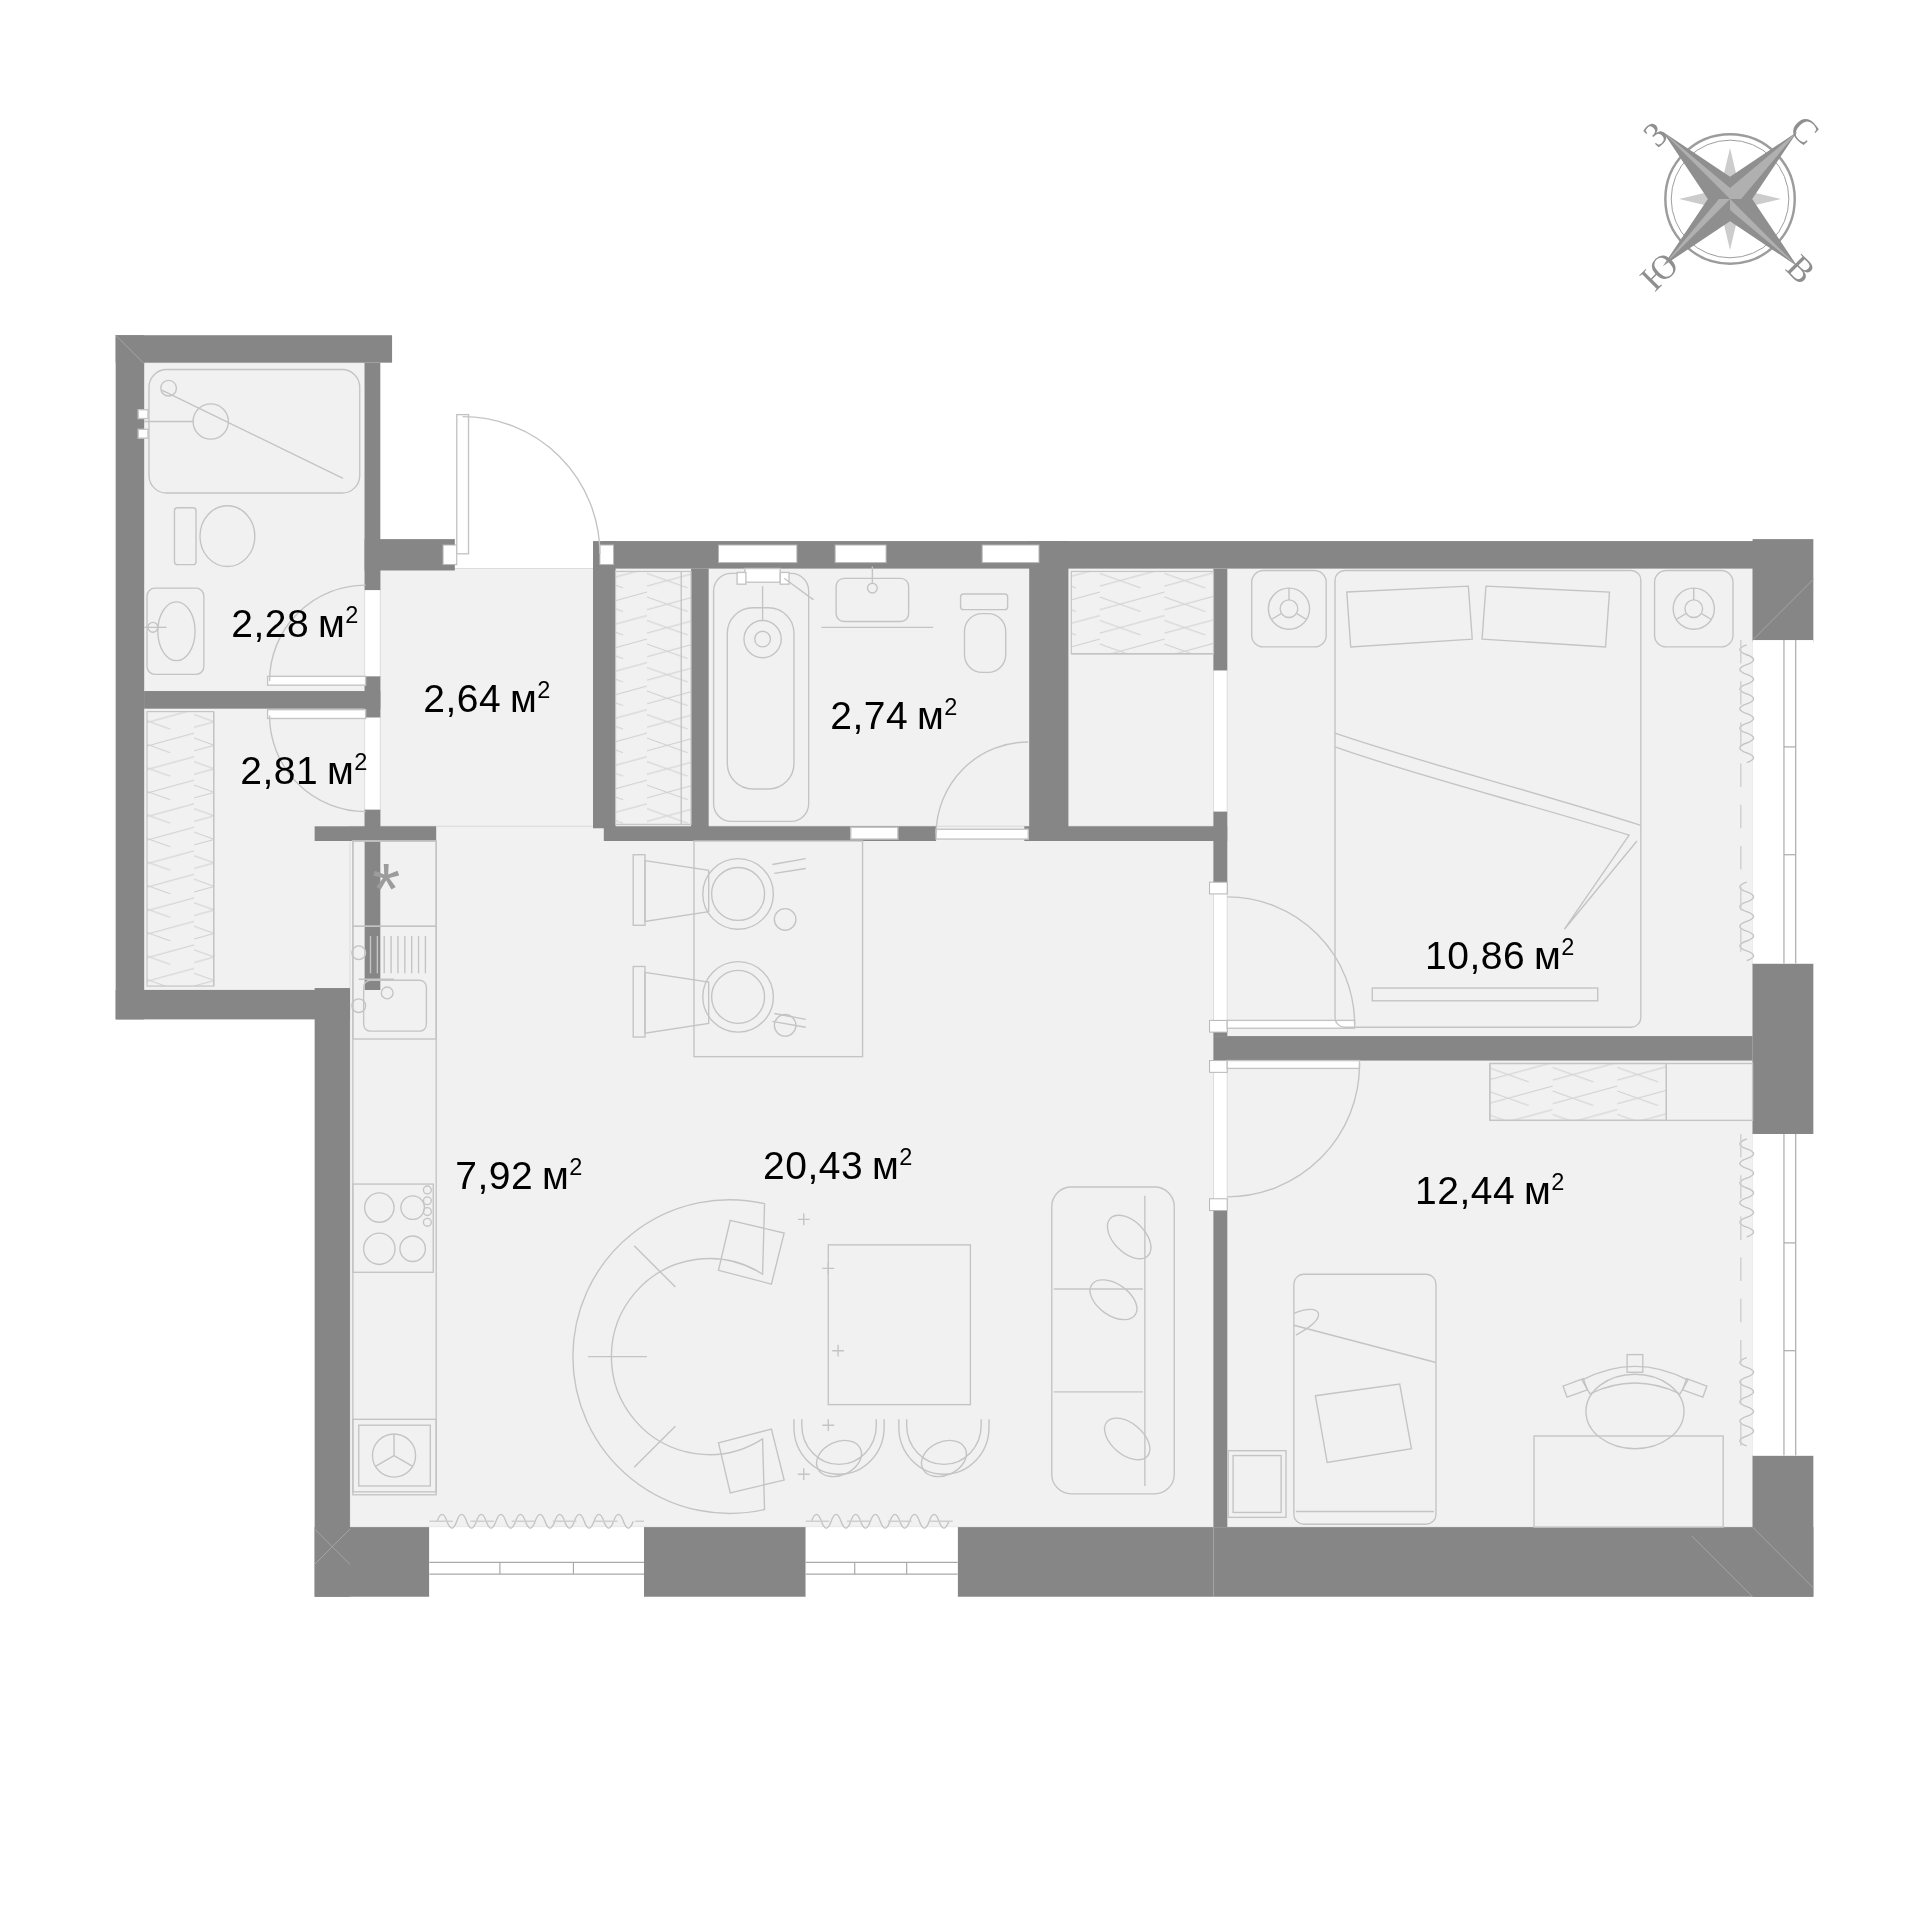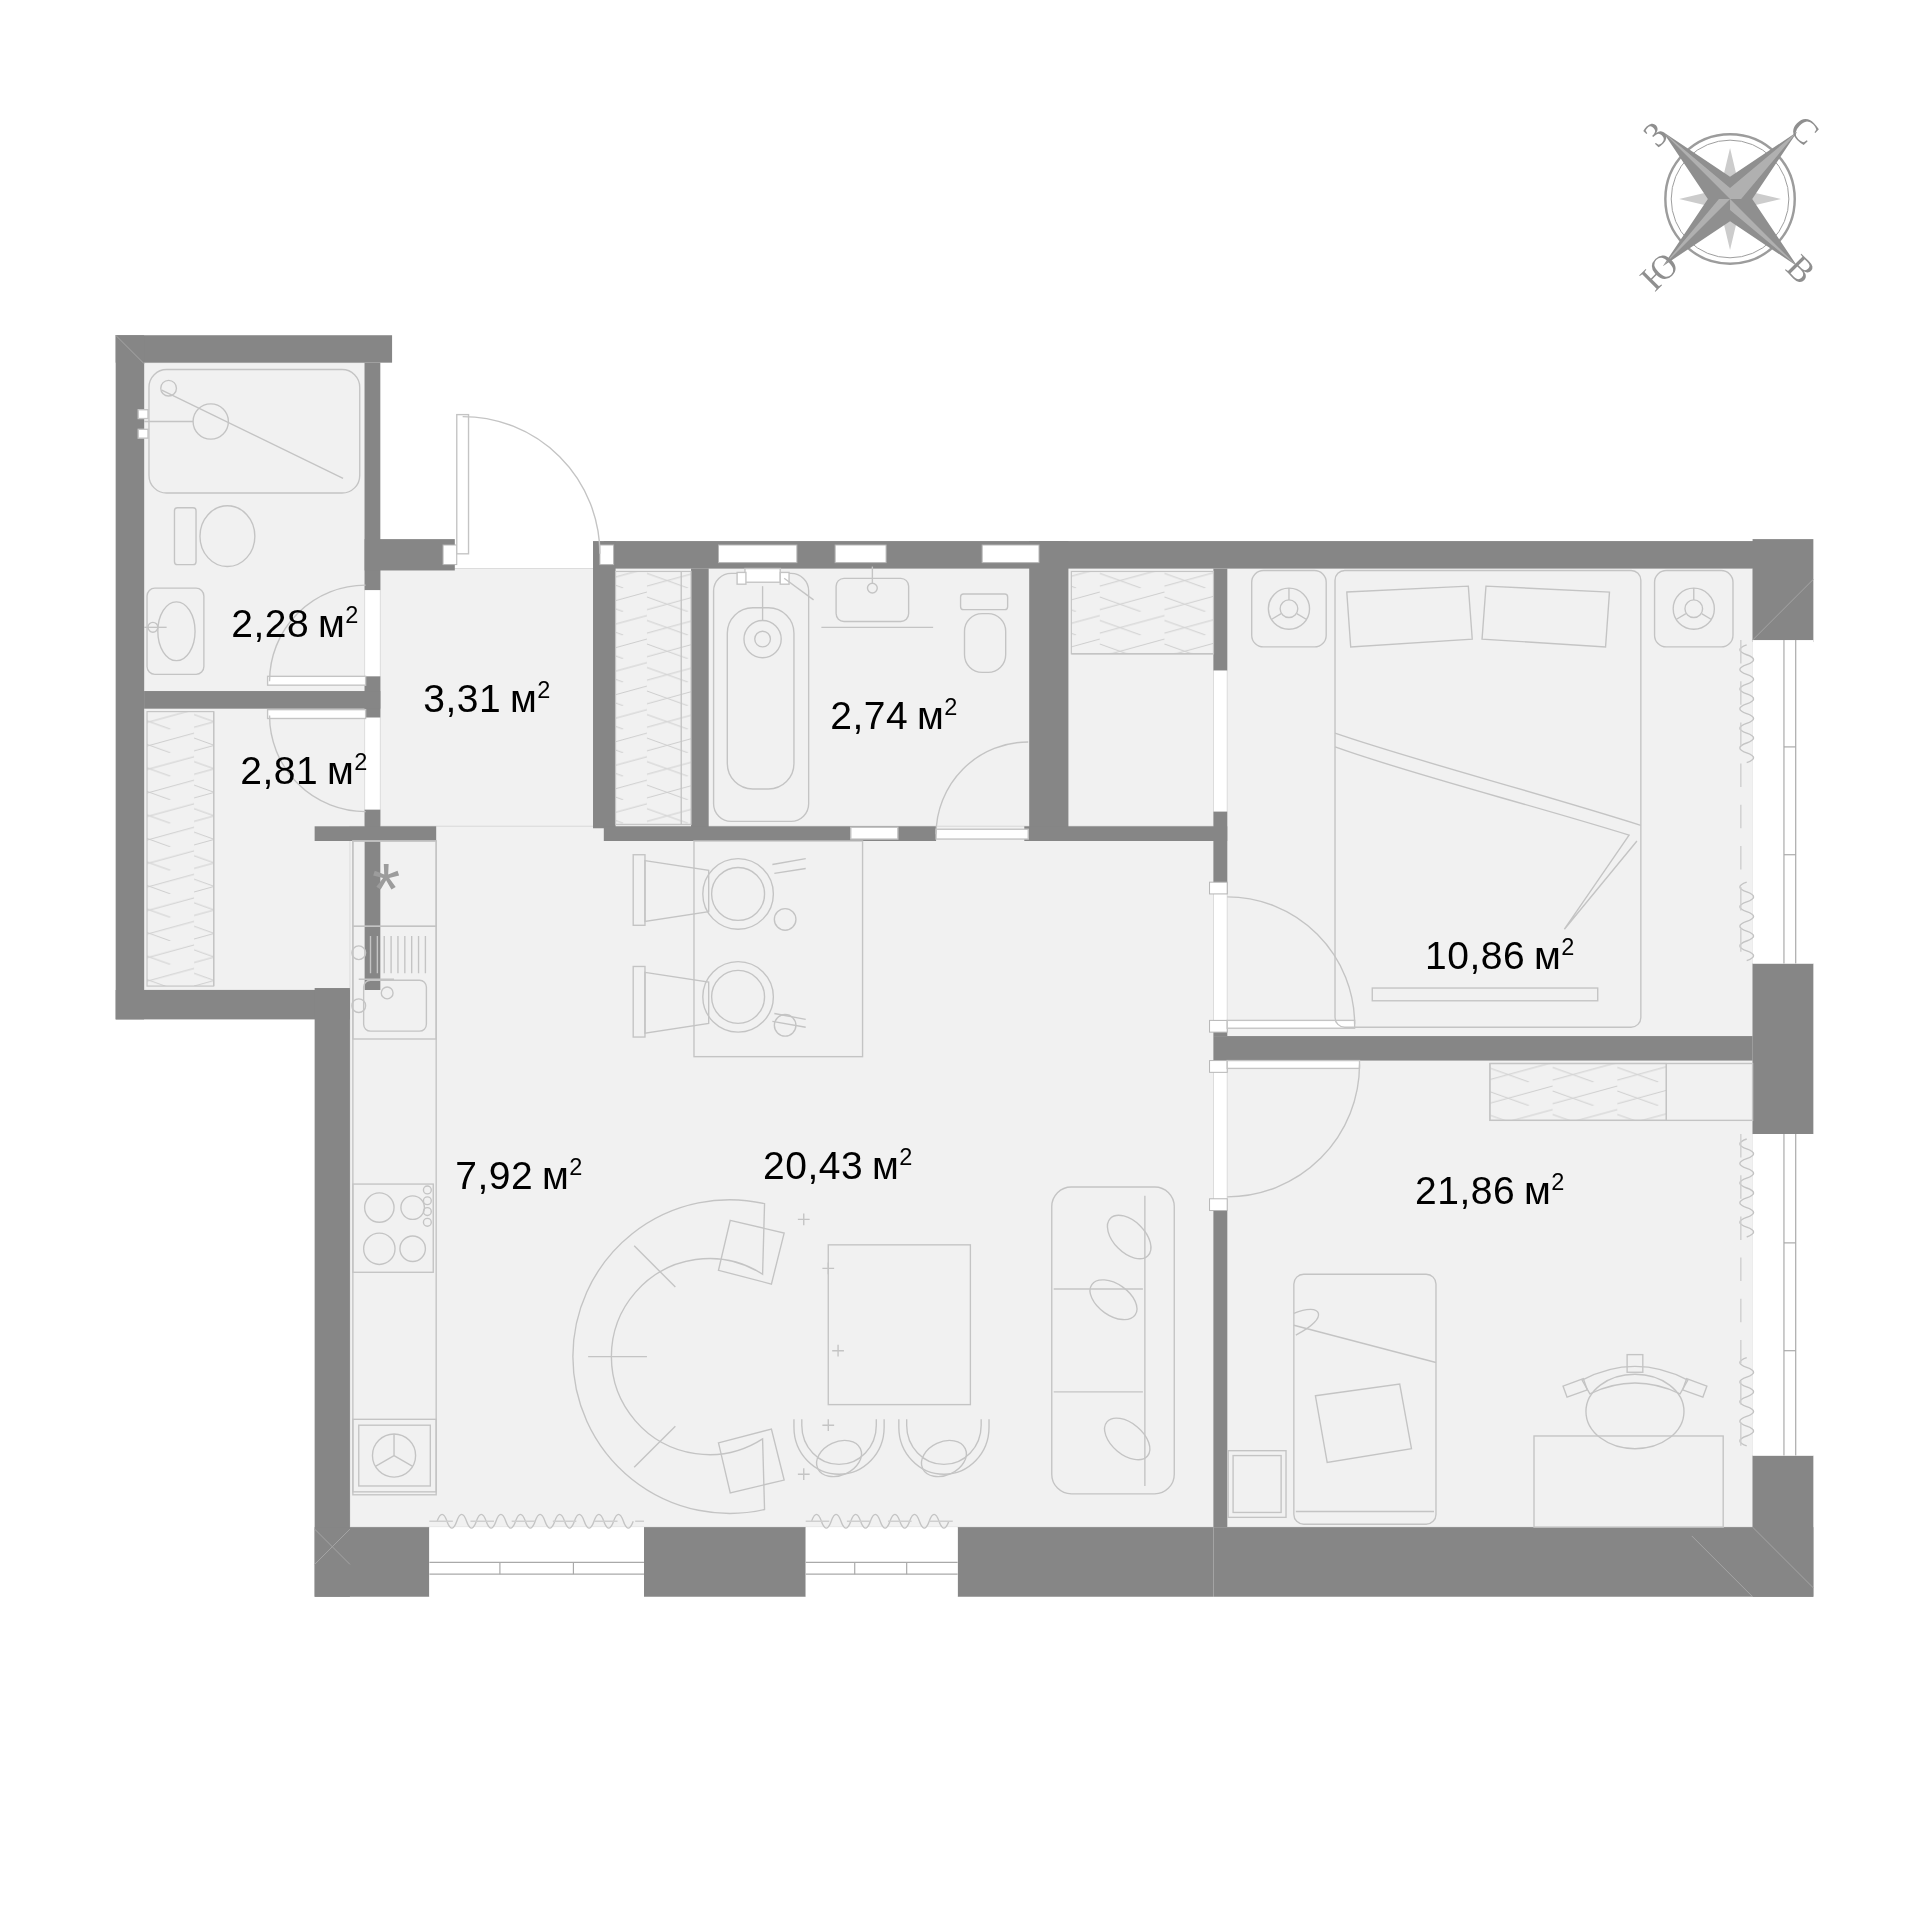--- a/index.html
+++ b/index.html
@@ -380,7 +380,7 @@
     <span>2,28</span><span class="u"><span>м</span><sup>2</sup></span>
   </div>
   <div class="room-label" style="left:487px;top:699px">
-    <span>3,31</span><span class="u"><span>м</span><sup>2</sup></span>
+    <span>2,64</span><span class="u"><span>м</span><sup>2</sup></span>
   </div>
   <div class="room-label" style="left:304px;top:771px">
     <span>2,81</span><span class="u"><span>м</span><sup>2</sup></span>

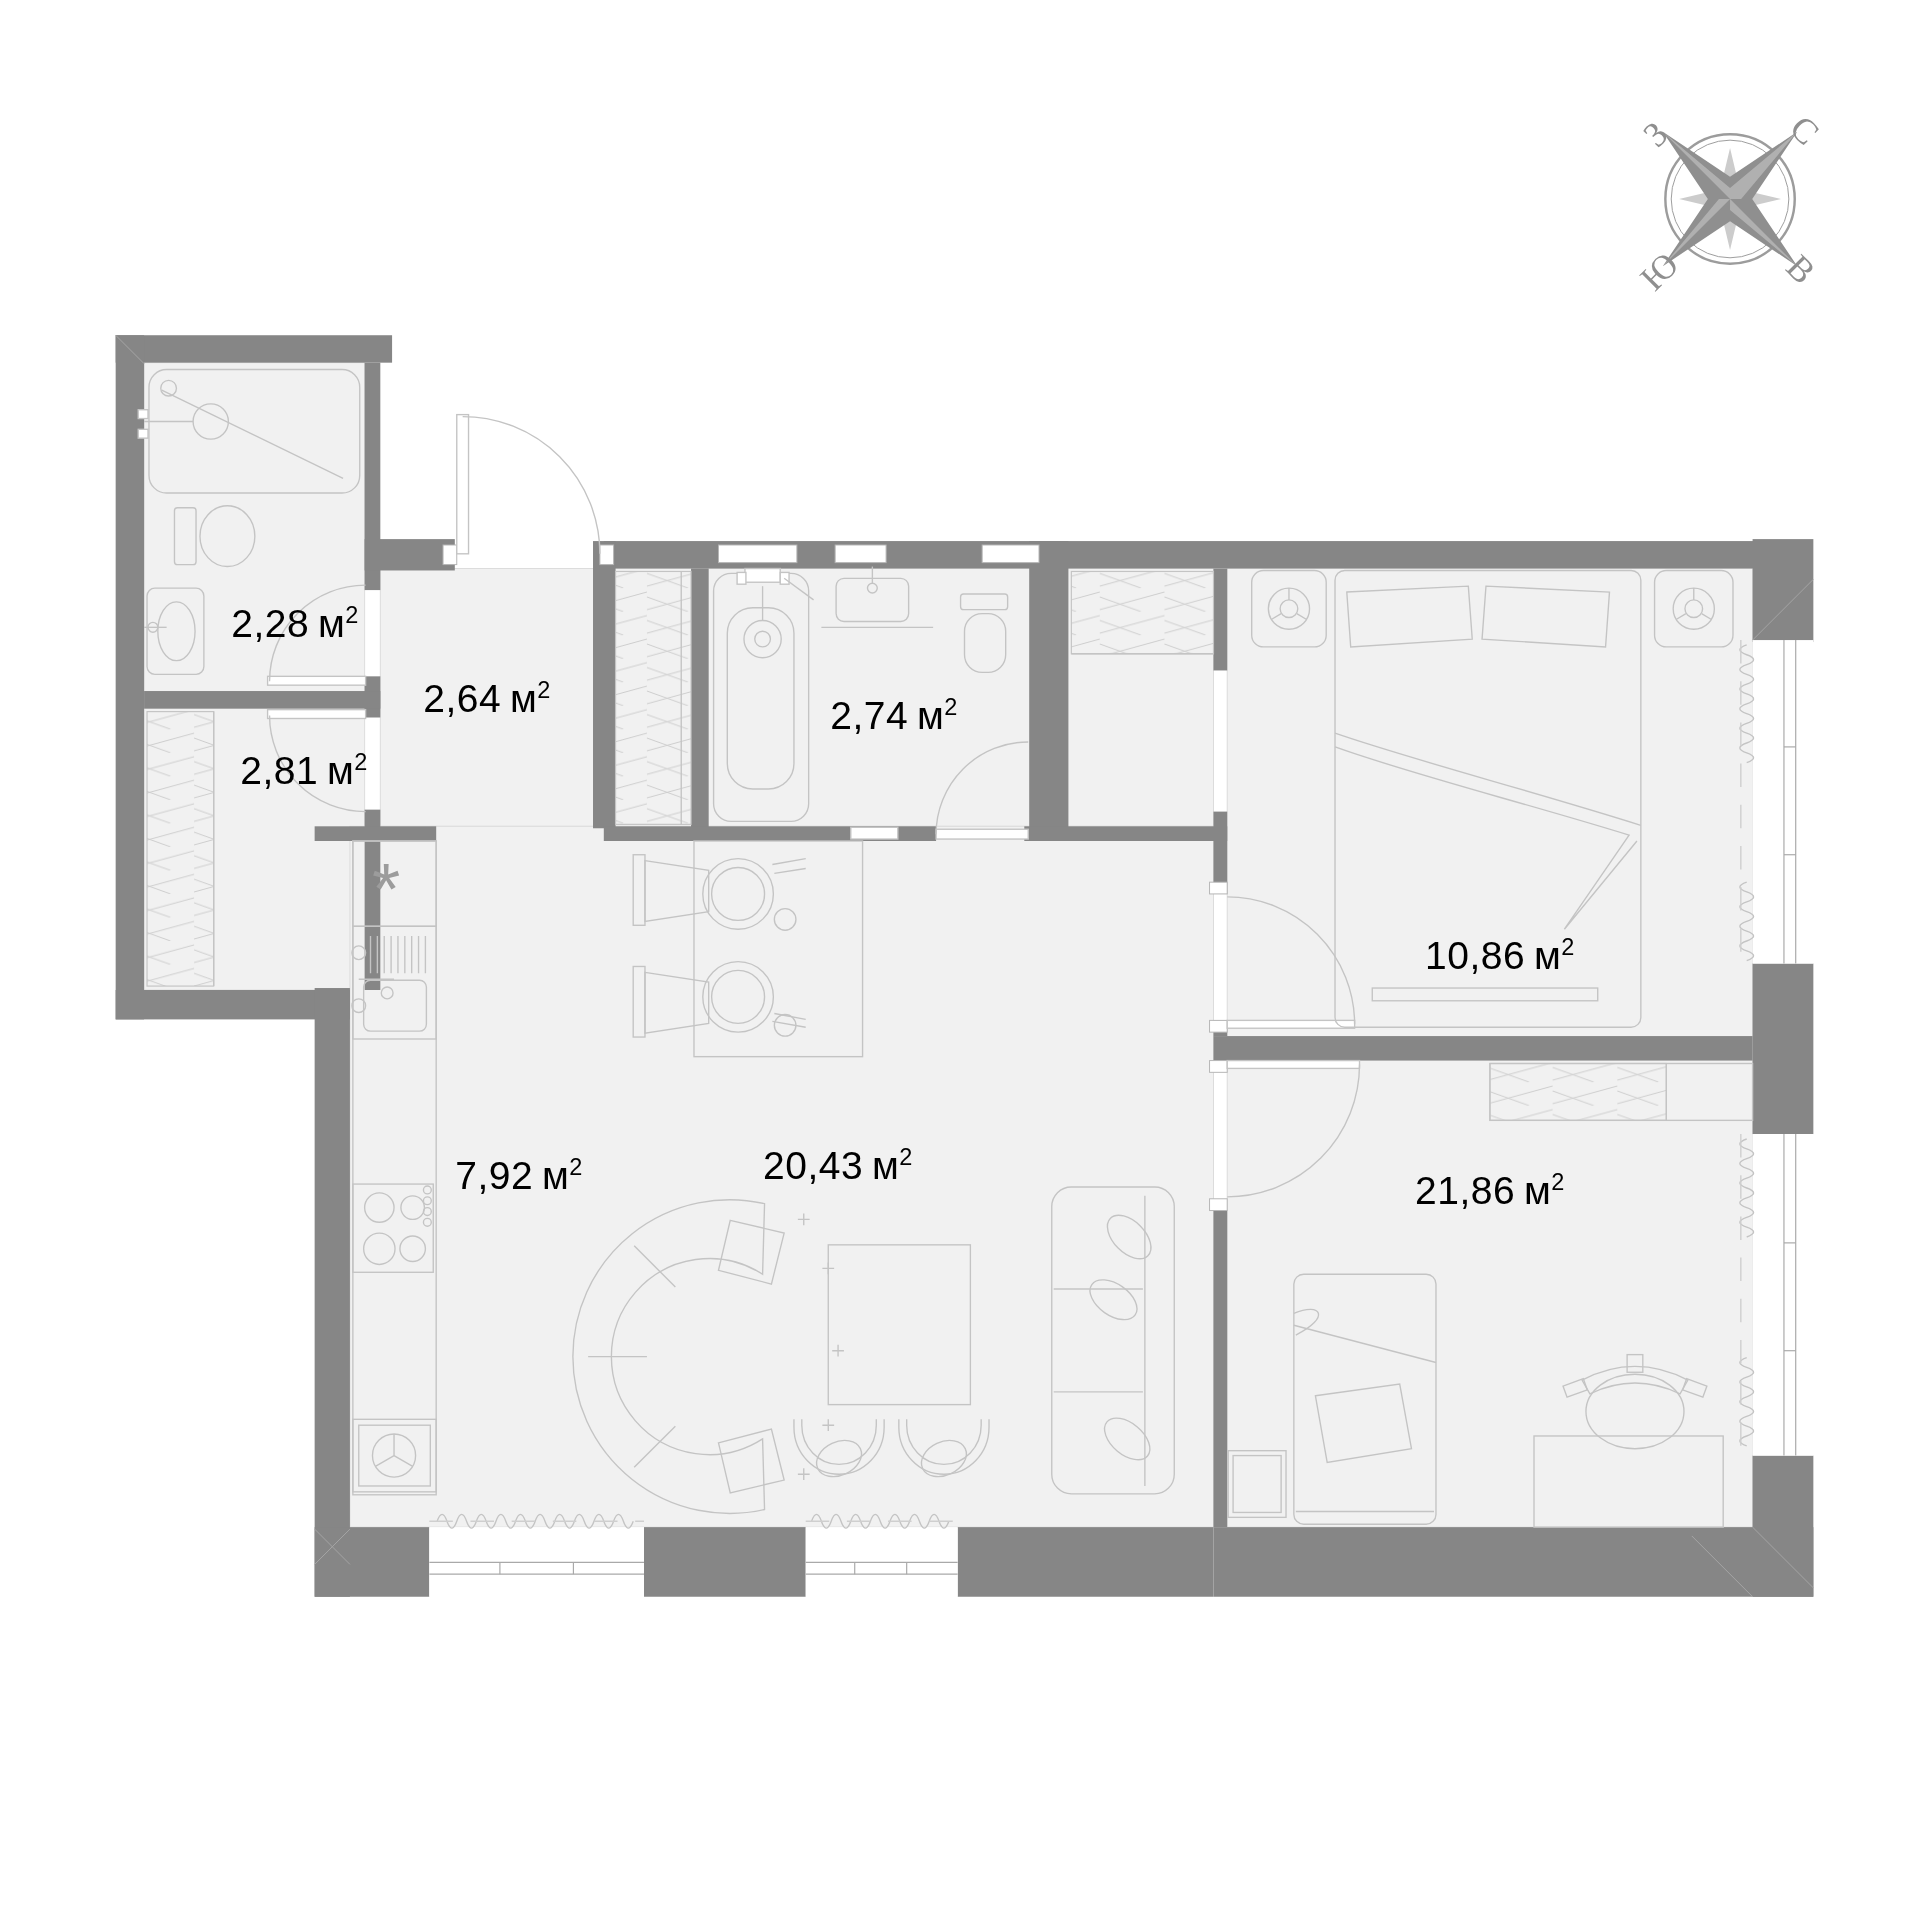--- a/index.html
+++ b/index.html
@@ -398,7 +398,7 @@
     <span>20,43</span><span class="u"><span>м</span><sup>2</sup></span>
   </div>
   <div class="room-label" style="left:1490px;top:1191px">
-    <span>21,86</span><span class="u"><span>м</span><sup>2</sup></span>
+    <span>12,44</span><span class="u"><span>м</span><sup>2</sup></span>
   </div>
 </div>
 

